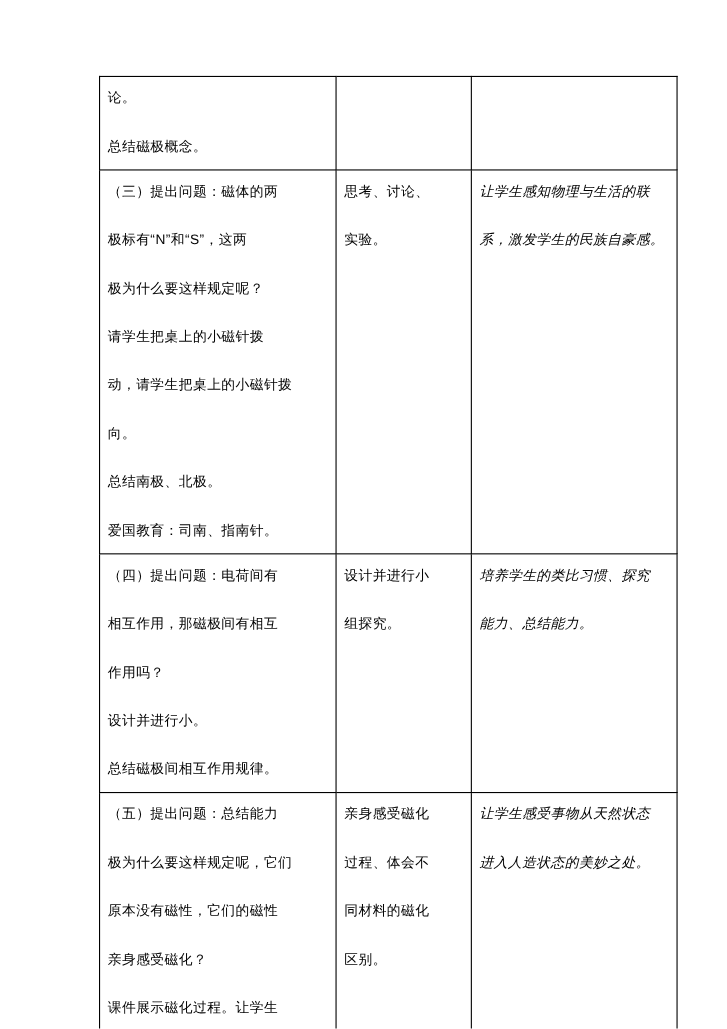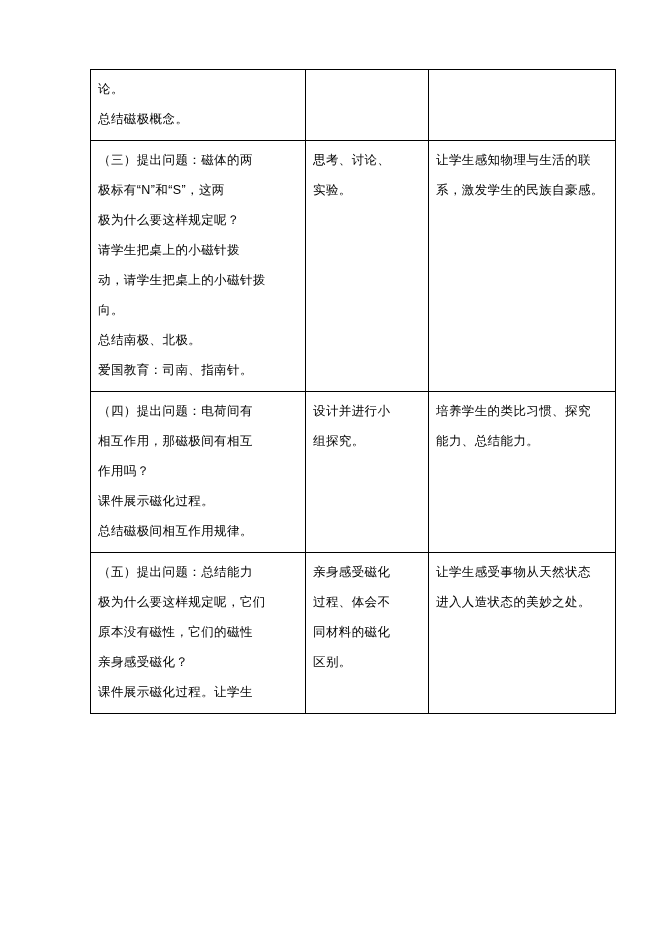--- a/index.html
+++ b/index.html
@@ -48,7 +48,7 @@
     margin: 0;
   }
   .cell p + p {
-    margin-top: 4px;
+    margin-top: 18px;
   }
 </style>
 </head>

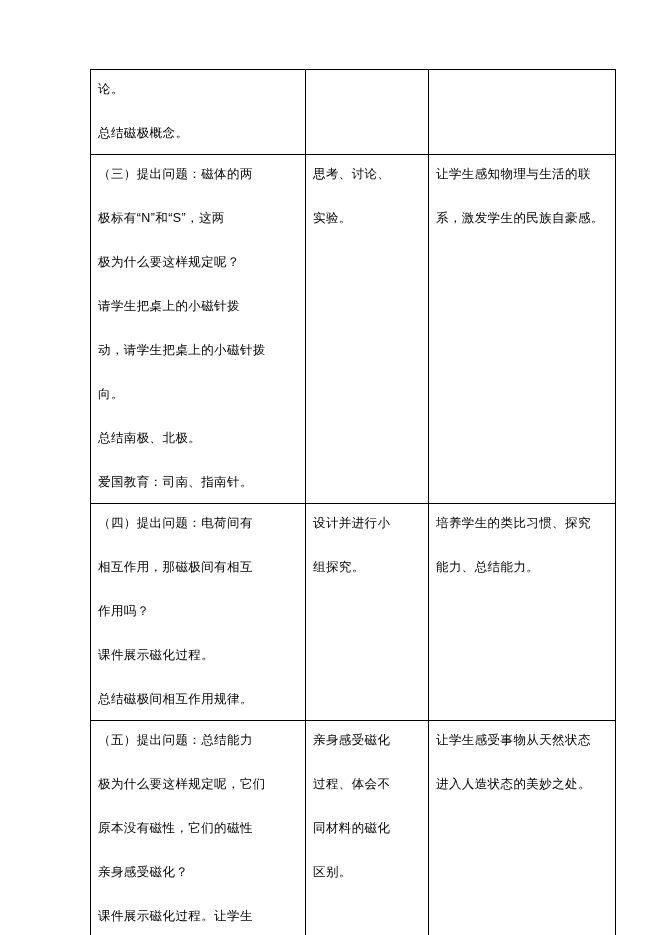--- a/index.html
+++ b/index.html
@@ -42,7 +42,7 @@
   }
   .col-a { width: 200px; }
   .col-b { width: 108px; }
-  .col-c { width: 172px; }
+  .col-c { width: 172px; font-style: italic; }
 
   .cell p {
     margin: 0;

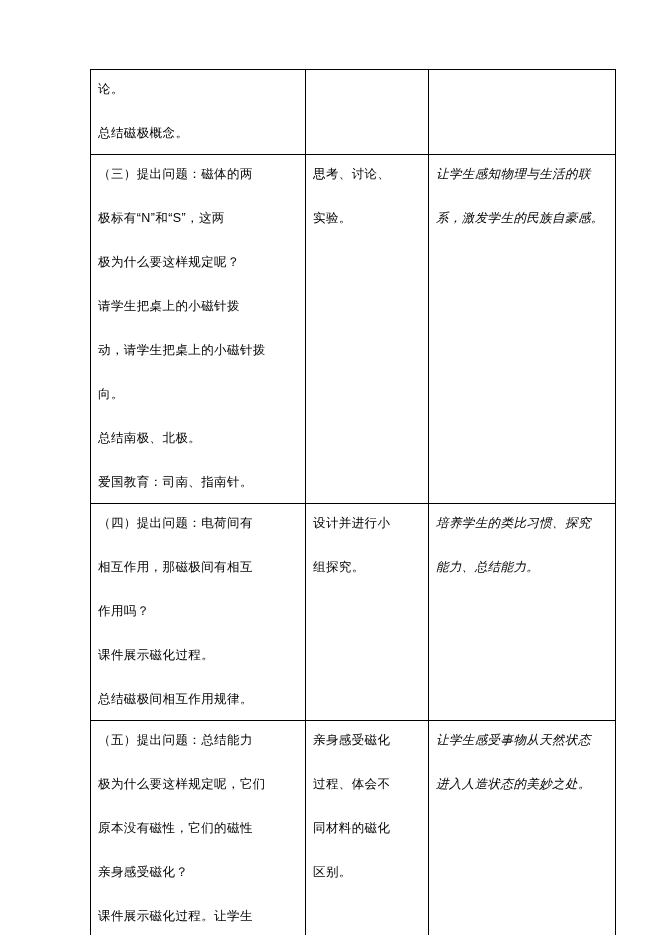--- a/index.html
+++ b/index.html
@@ -93,7 +93,7 @@
           <p>（四）提出问题：电荷间有</p>
           <p>相互作用，那磁极间有相互</p>
           <p>作用吗？</p>
-          <p>课件展示磁化过程。</p>
+          <p>设计并进行小。</p>
           <p>总结磁极间相互作用规律。</p>
         </td>
         <td class="col-b cell">

